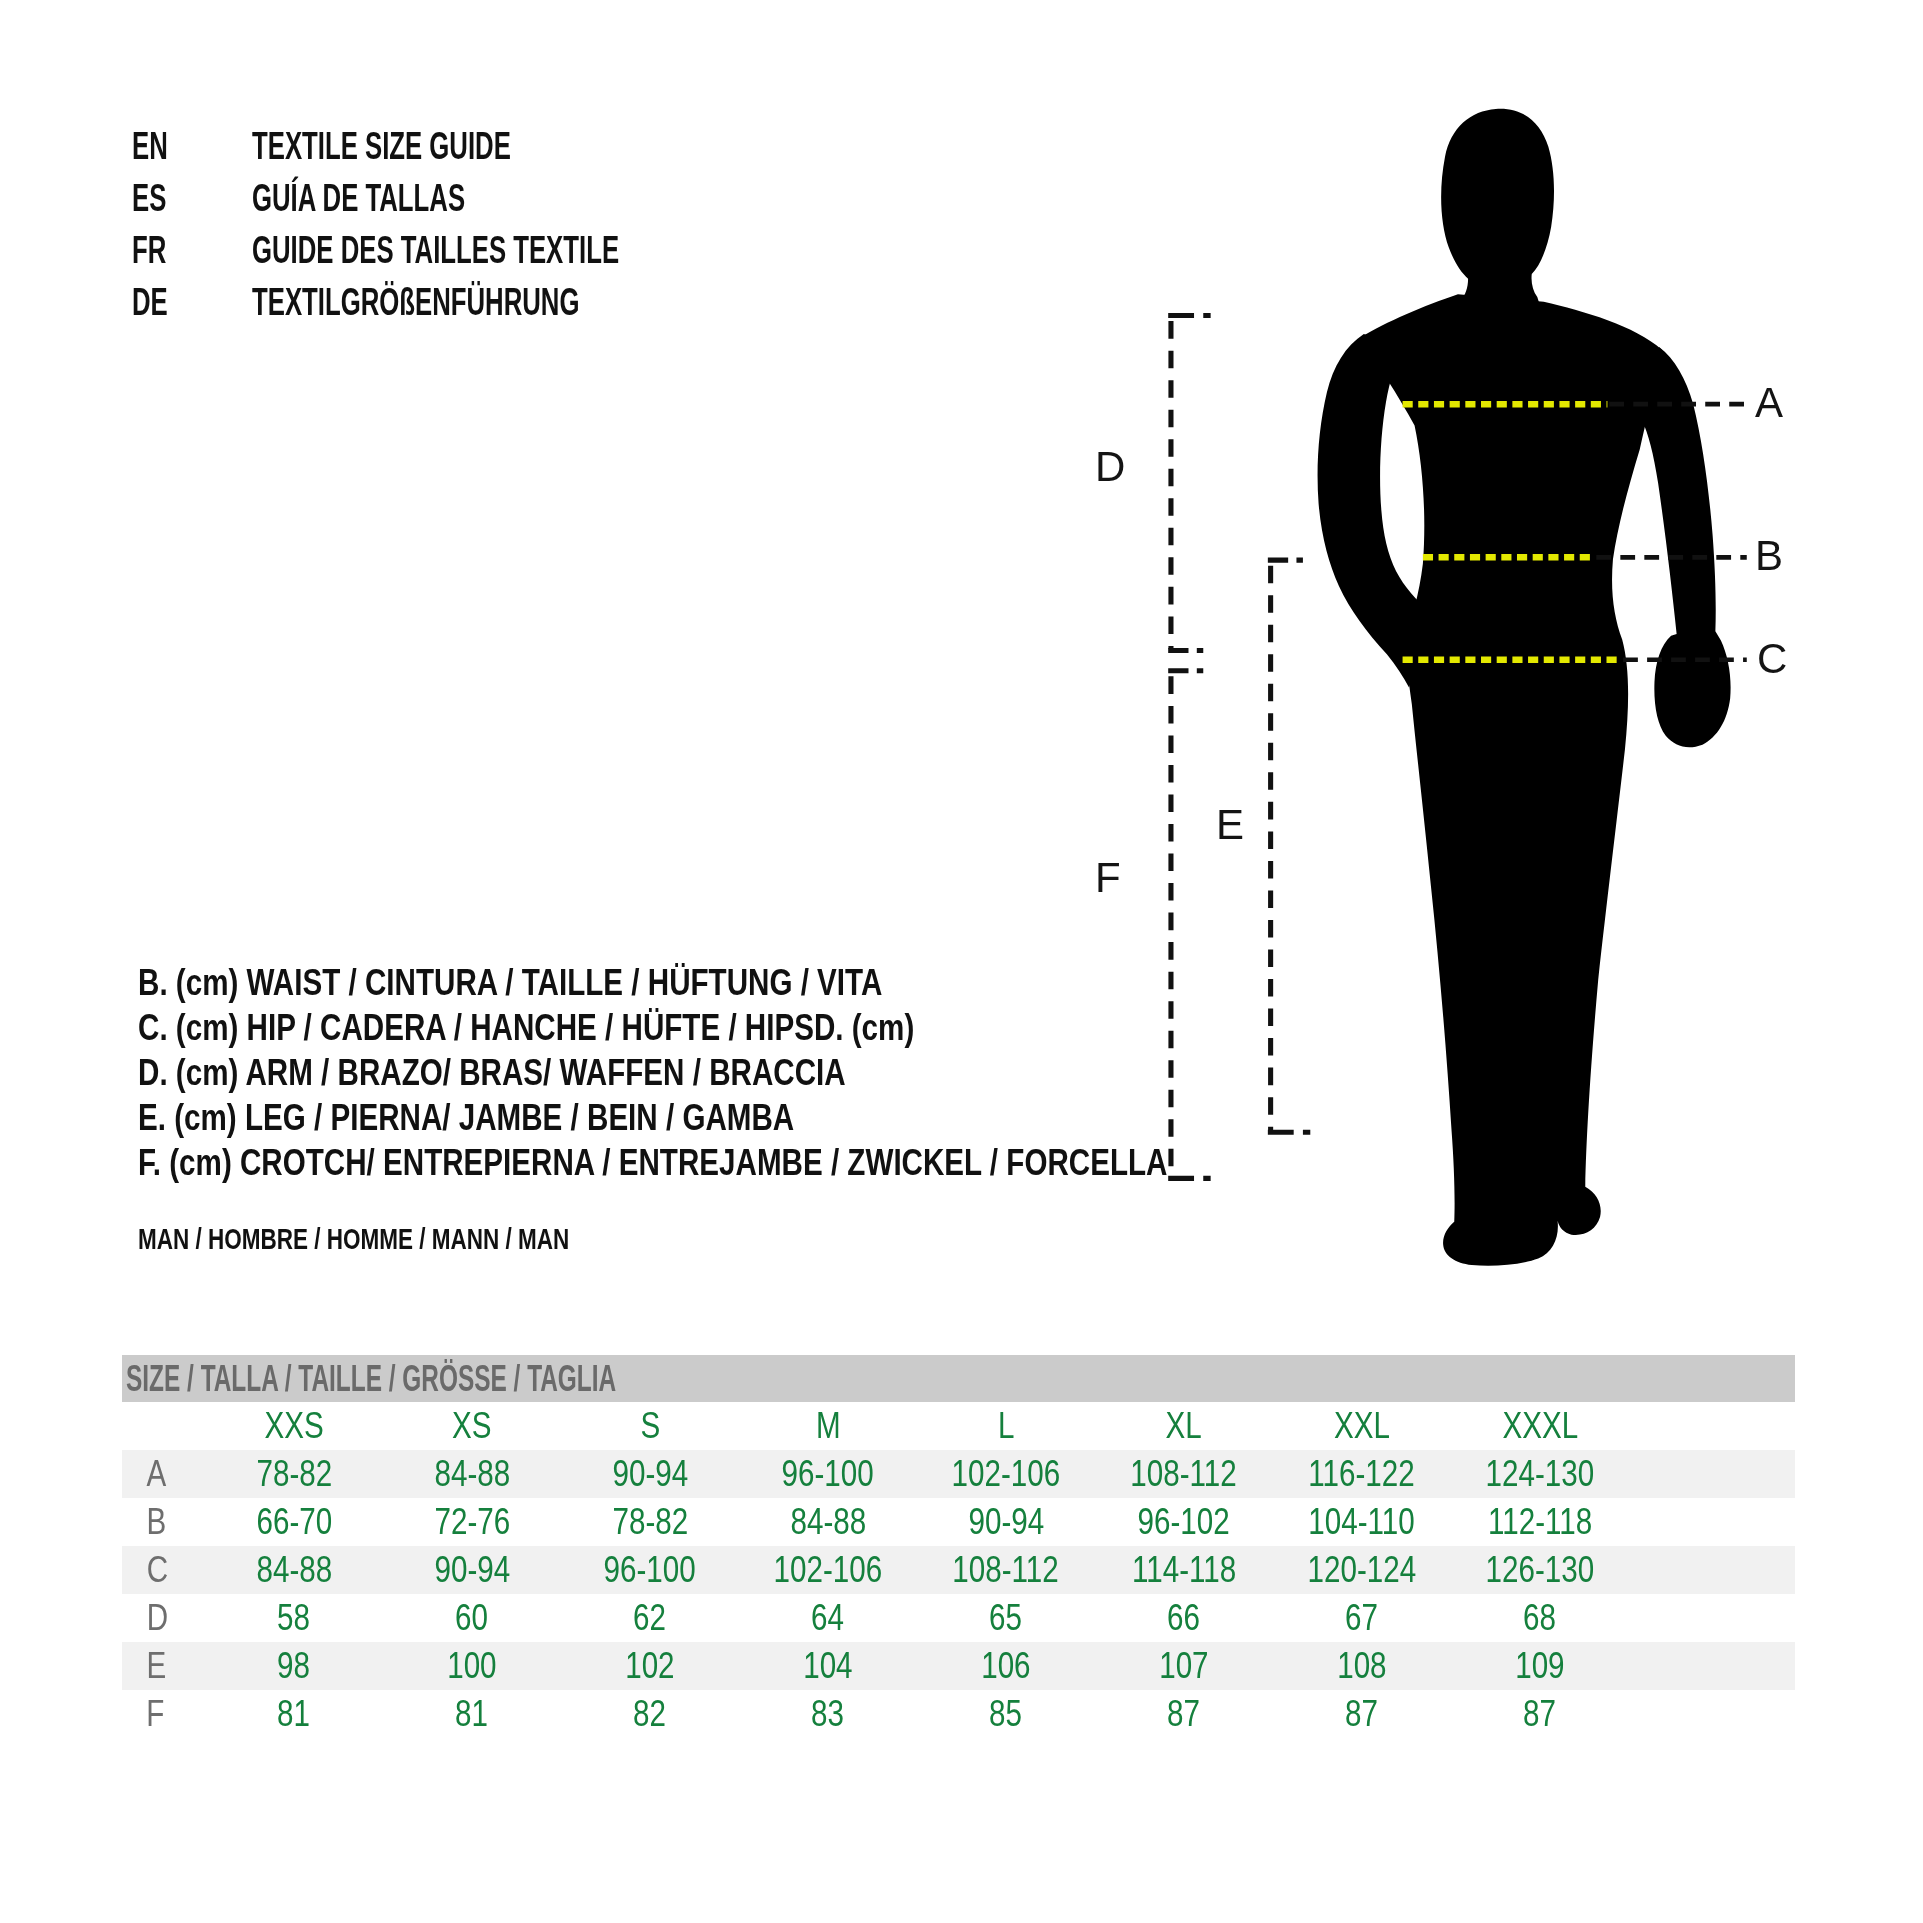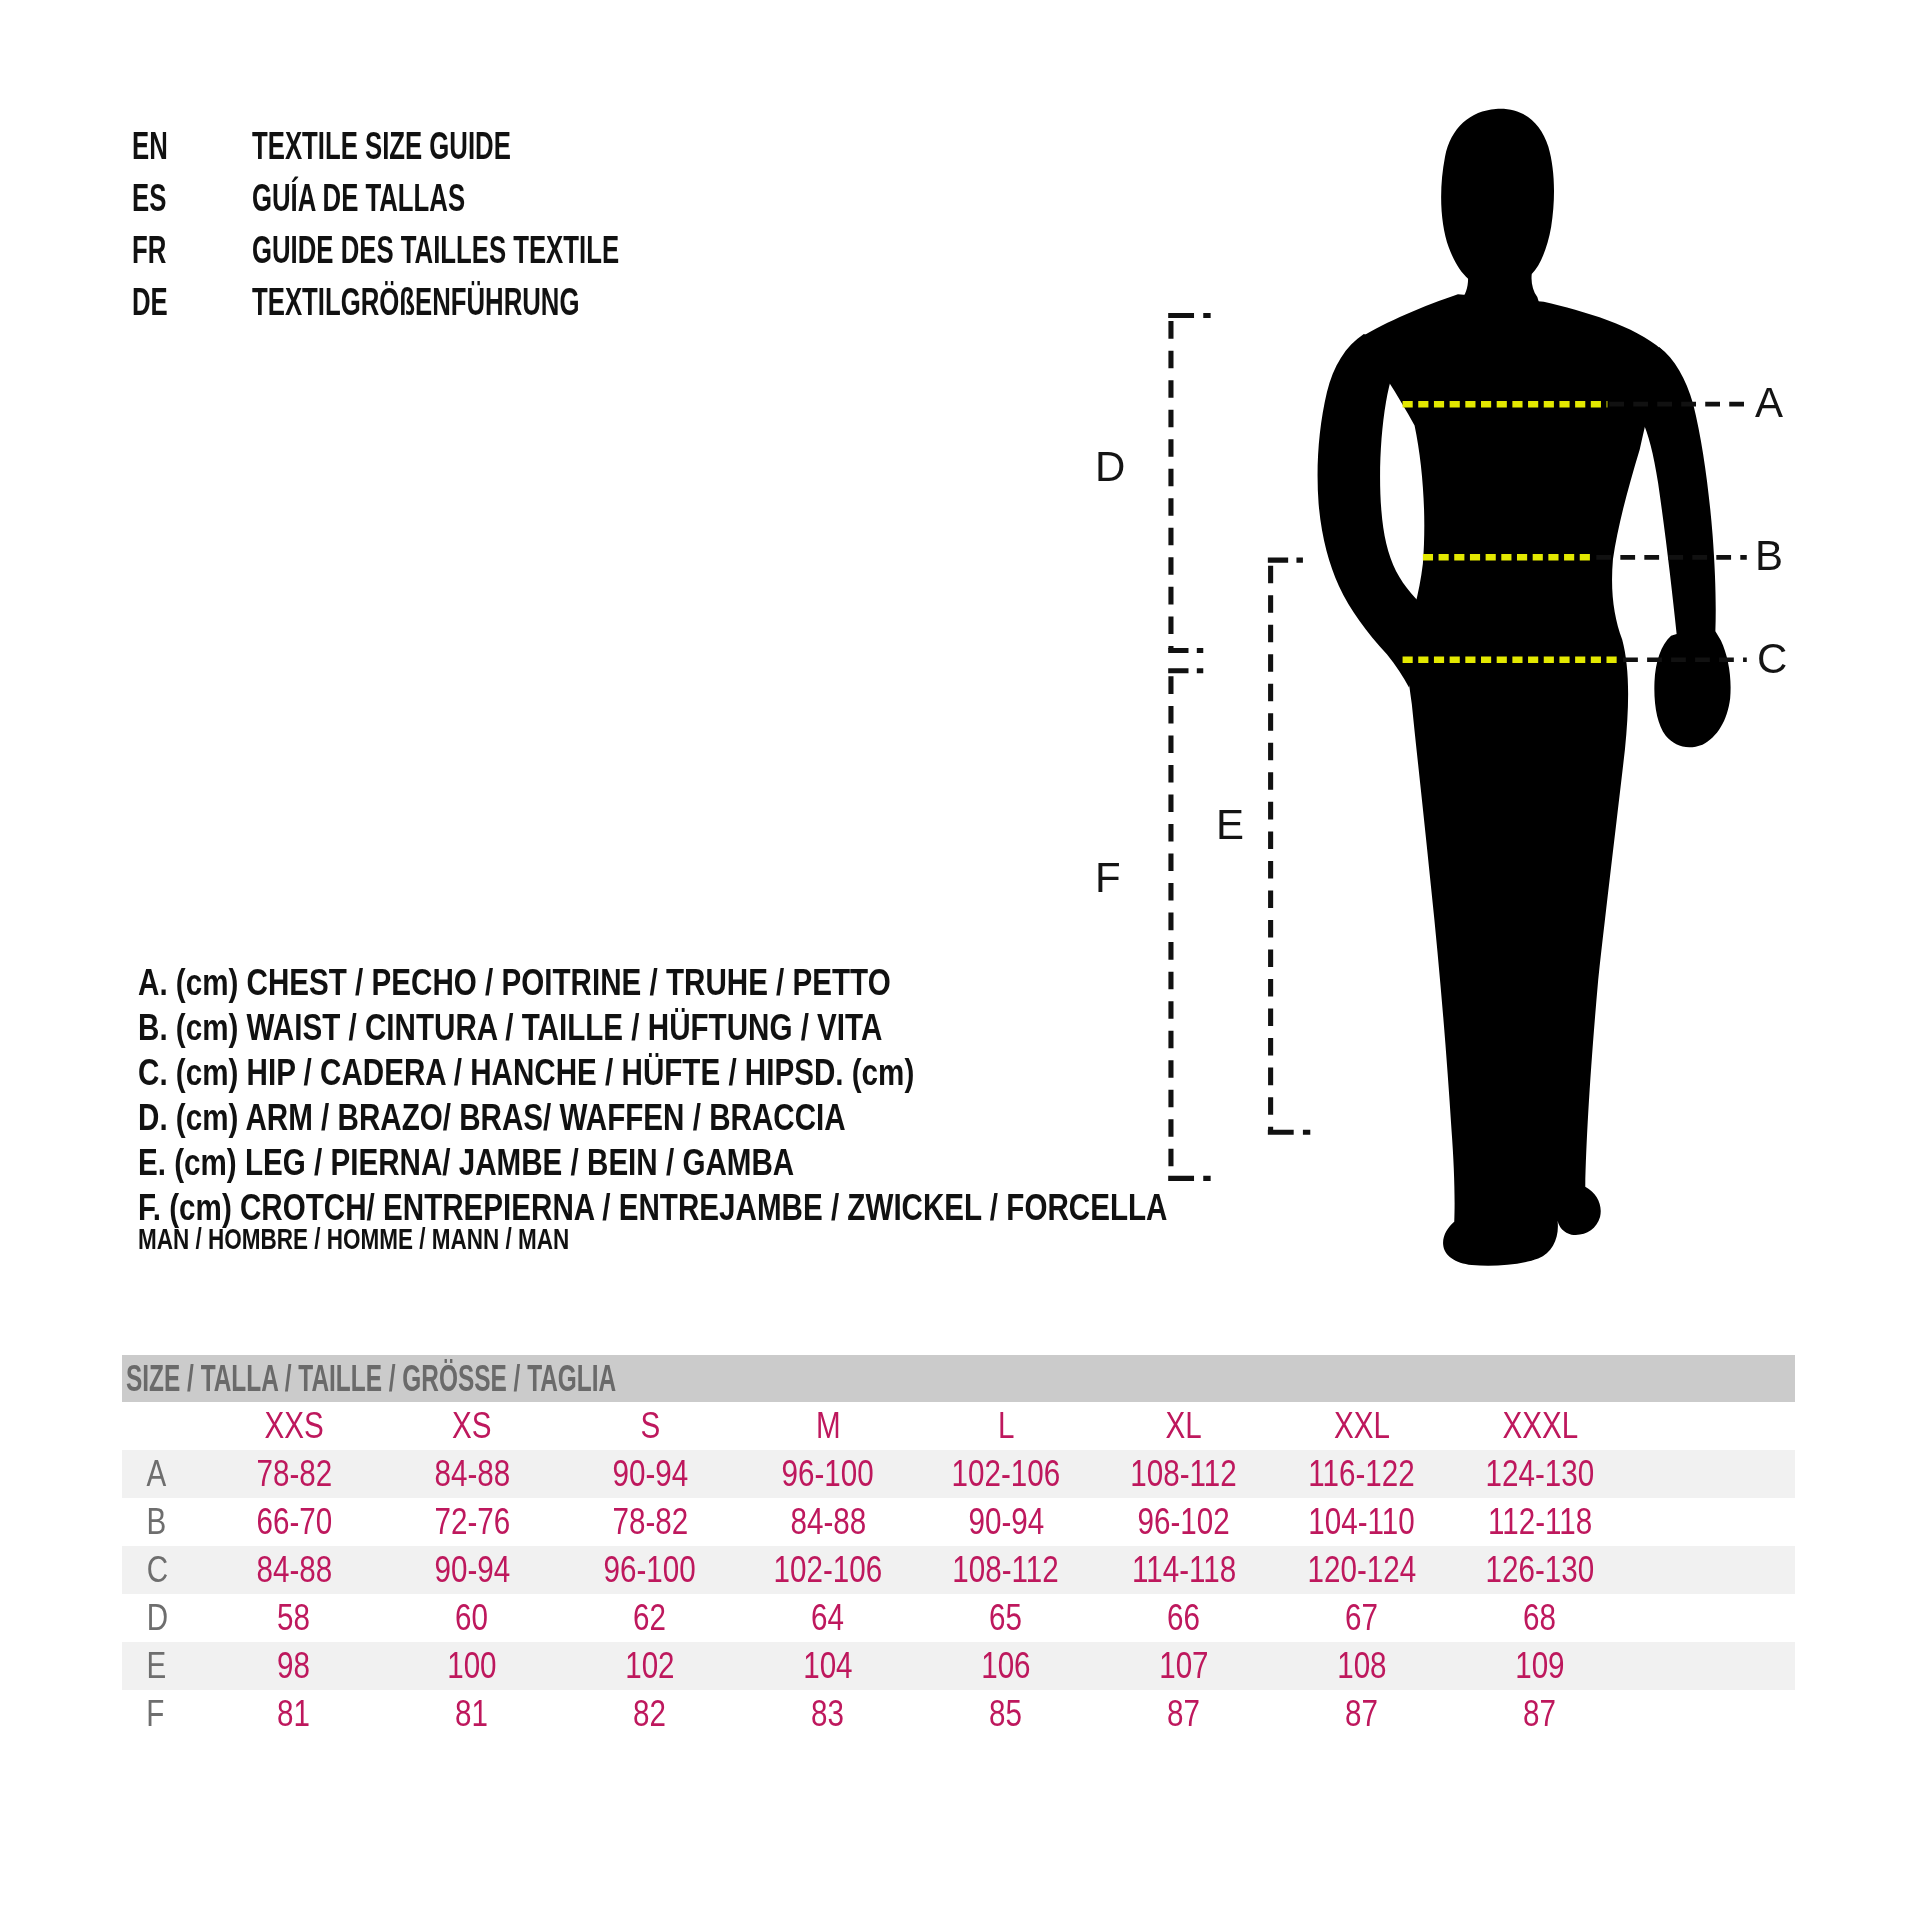--- a/index.html
+++ b/index.html
@@ -99,7 +99,6 @@
 <div class="abs mlabel" style="left:1095px;top:857px;">F</div>
 
 <div class="abs desc-block">
-  <div class="desc-line"><span class="cx cx8">A. (cm) CHEST / PECHO / POITRINE / TRUHE / PETTO</span></div>
   <div class="desc-line"><span class="cx cx8">B. (cm) WAIST / CINTURA / TAILLE / HÜFTUNG / VITA</span></div>
   <div class="desc-line"><span class="cx cx8">C. (cm) HIP / CADERA / HANCHE / HÜFTE / HIPSD. (cm)</span></div>
   <div class="desc-line"><span class="cx cx8">D. (cm) ARM / BRAZO/ BRAS/ WAFFEN / BRACCIA</span></div>

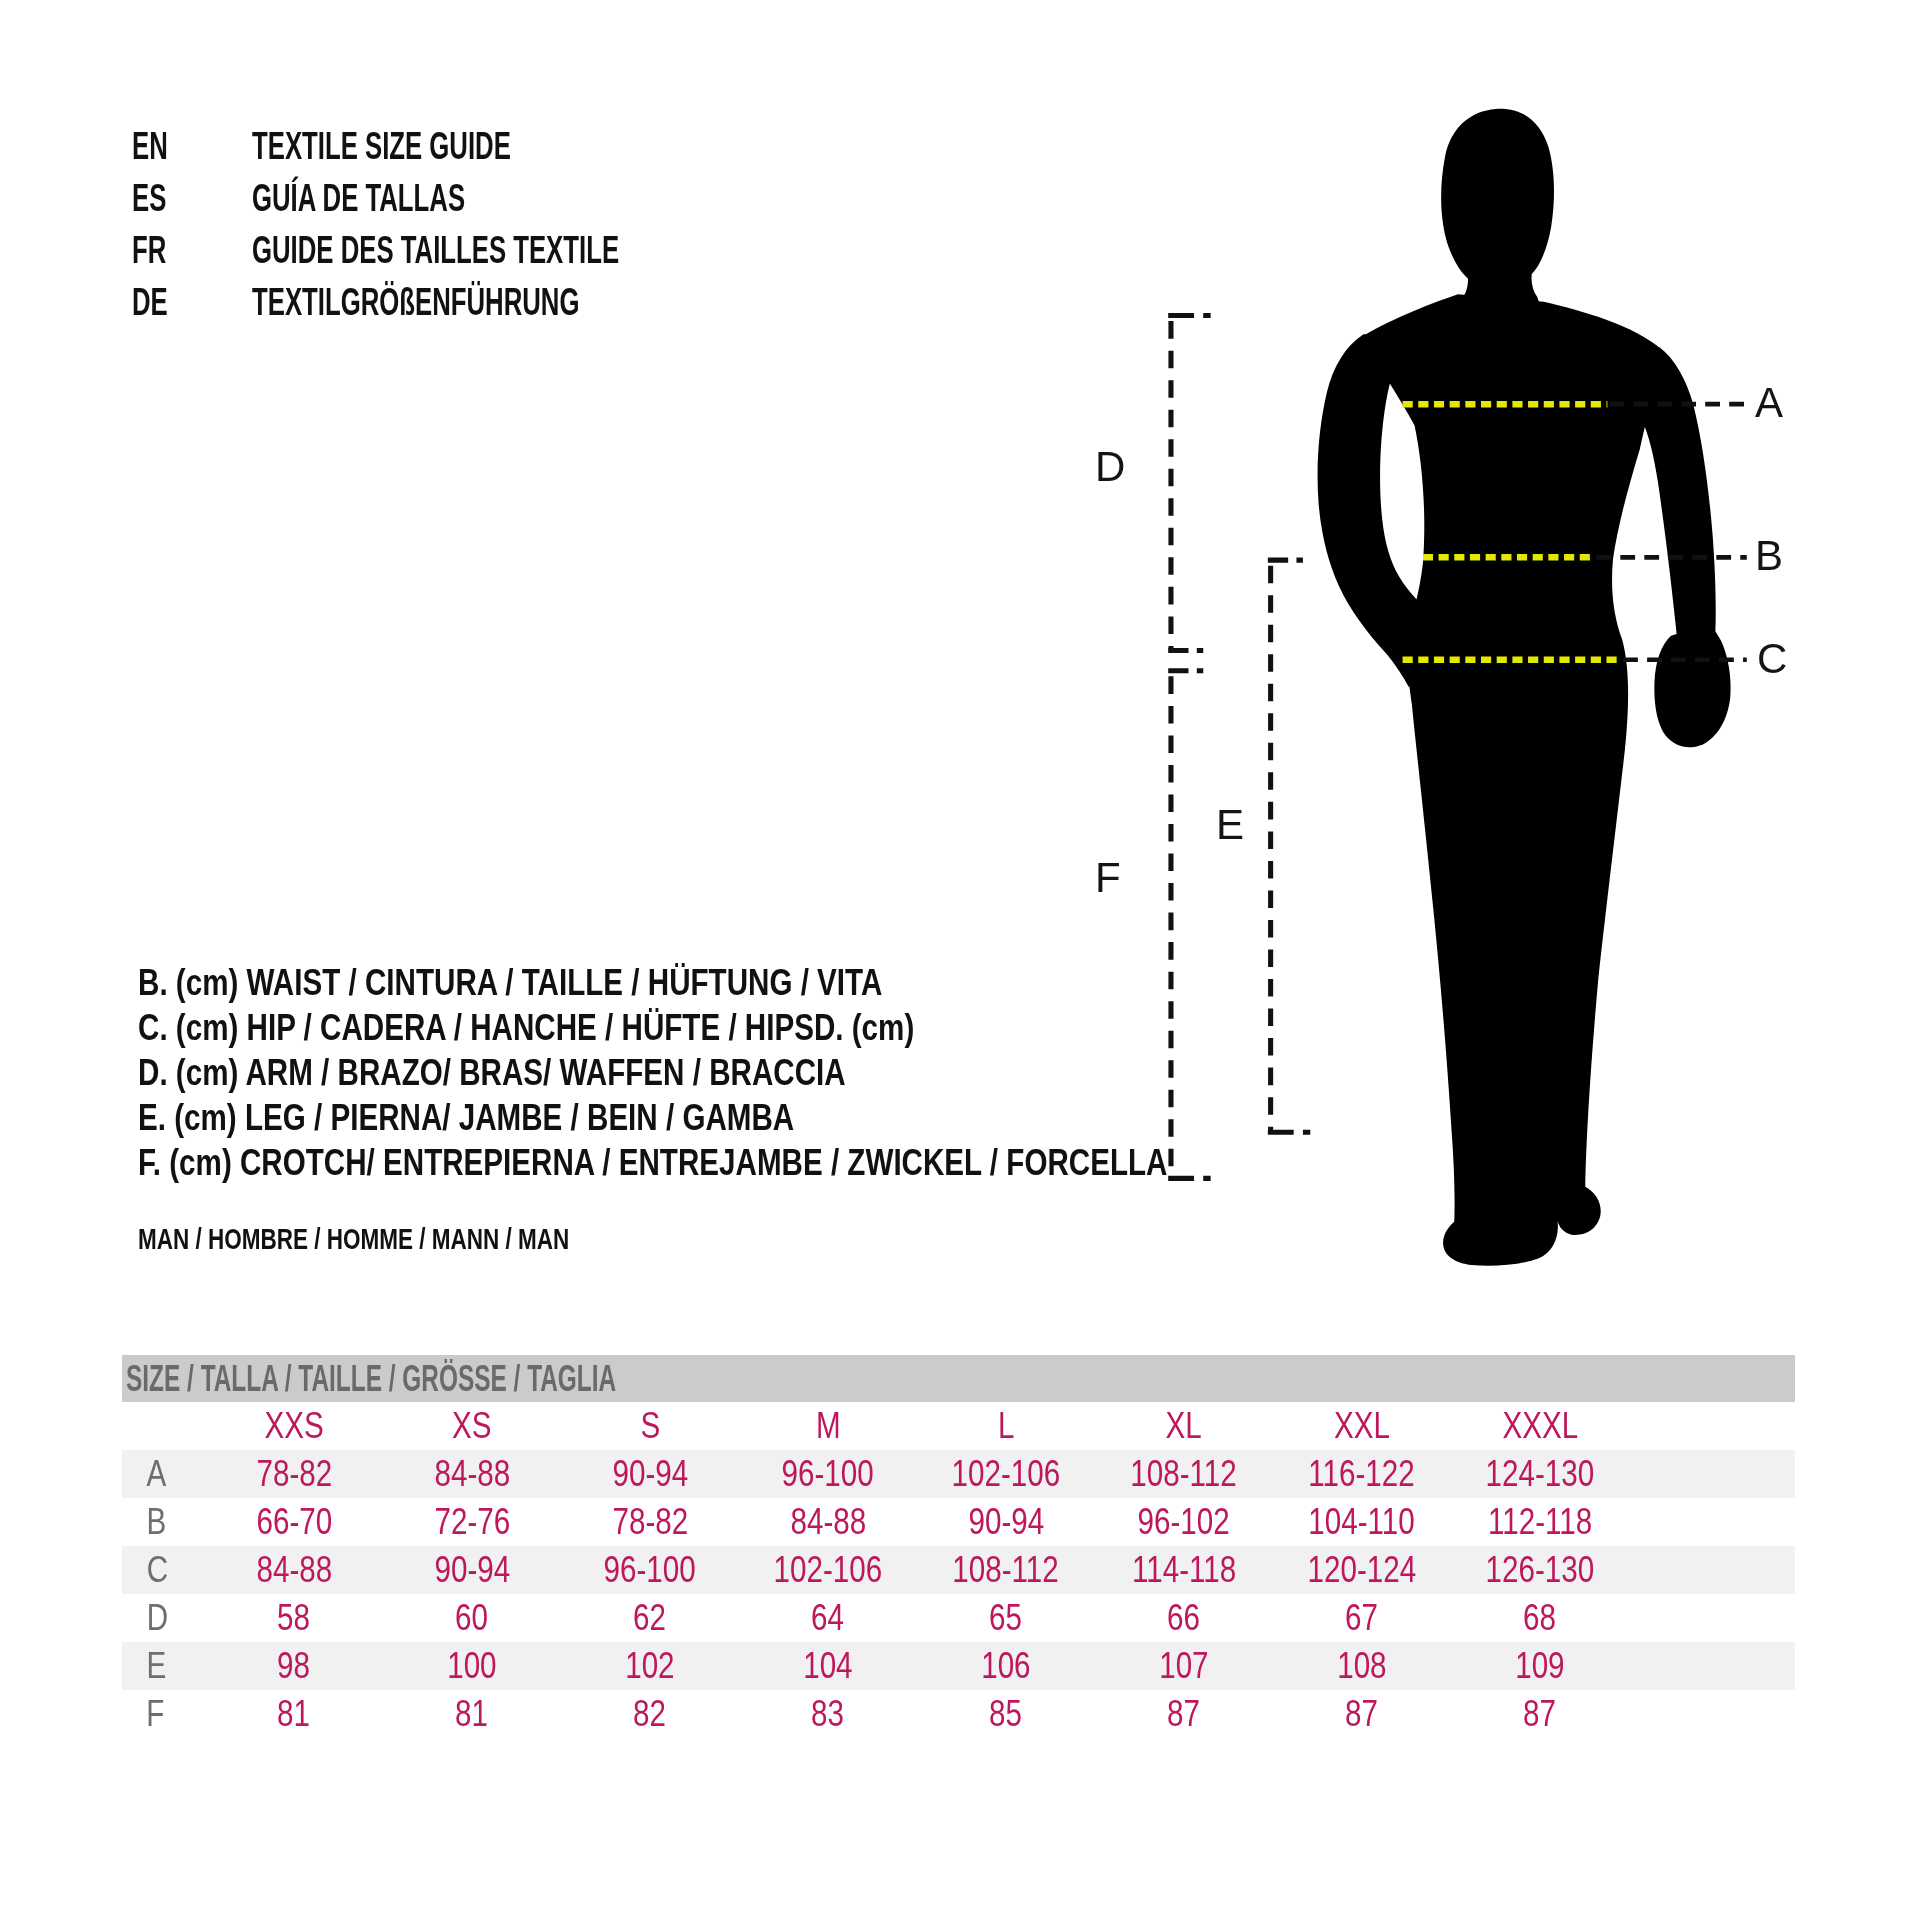--- a/index.html
+++ b/index.html
@@ -38,7 +38,7 @@
   .trow.sizes{height:48px;line-height:48px;}
   .stripe{background:#f1f1f1;}
   .lblcell{width:83px;padding-left:22px;box-sizing:border-box;font-size:37px;color:#6e6e6e;}
-  .cell{width:178px;text-align:center;font-size:37px;color:#be185d;}
+  .cell{width:178px;text-align:center;font-size:37px;color:#15803d;}
   .cell .cx, .lblcell .cx{transform-origin:50% 50%;}
 </style>
 </head>

